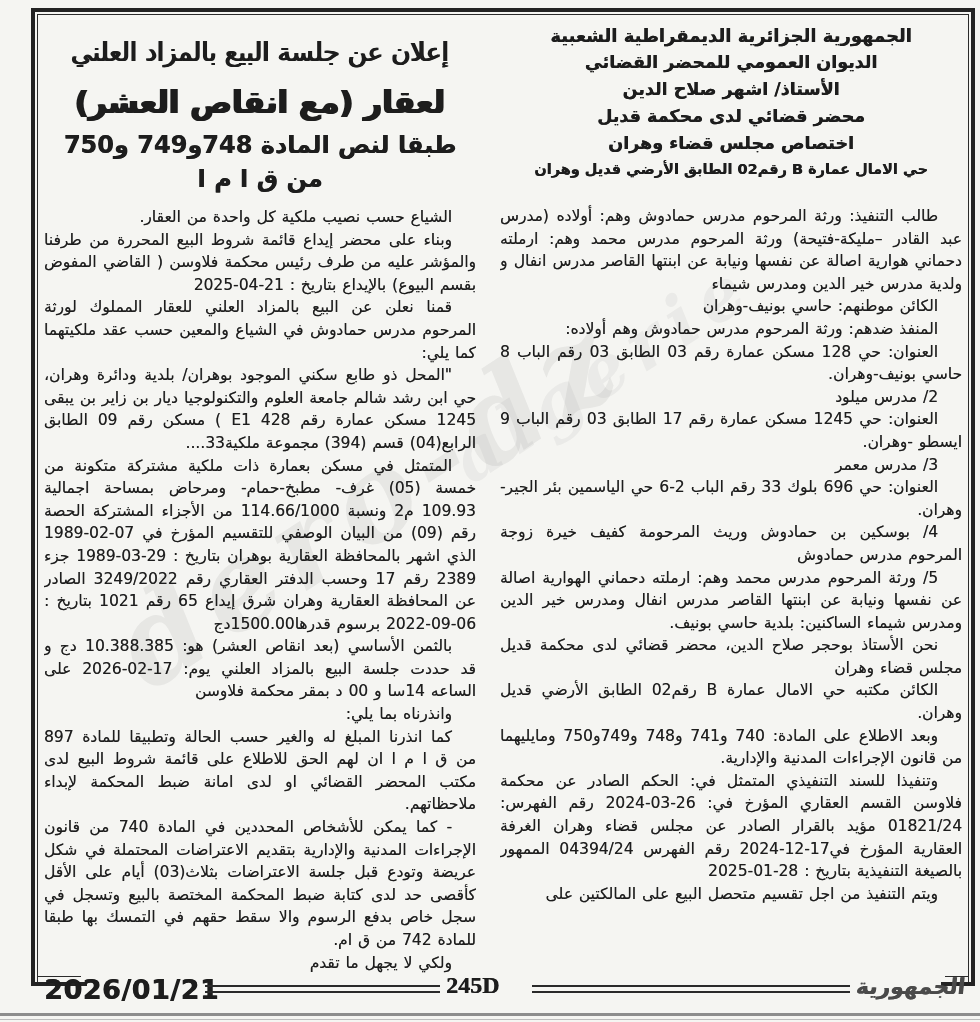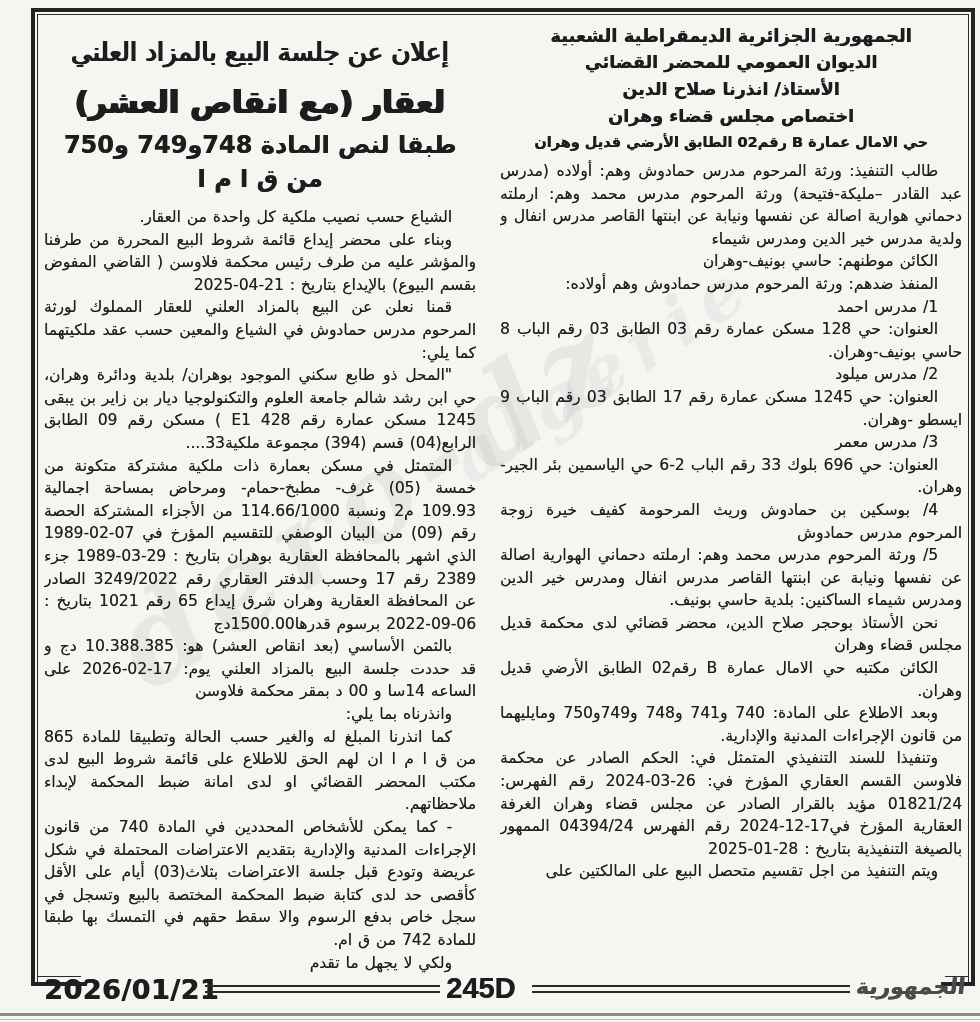--- a/index.html
+++ b/index.html
@@ -42,7 +42,7 @@
   .col-left{flex:1 1 auto;display:flex;flex-direction:column;}
 
   
-  .header{ text-align:center;padding-top:8px;margin-bottom:6px; }
+  .header{ text-align:center;padding-top:8px;margin-bottom:24px; }
   .header div{
     font-weight:bold;font-size:17.5px;line-height:27px;
     text-shadow:0.4px 0 0 currentColor;

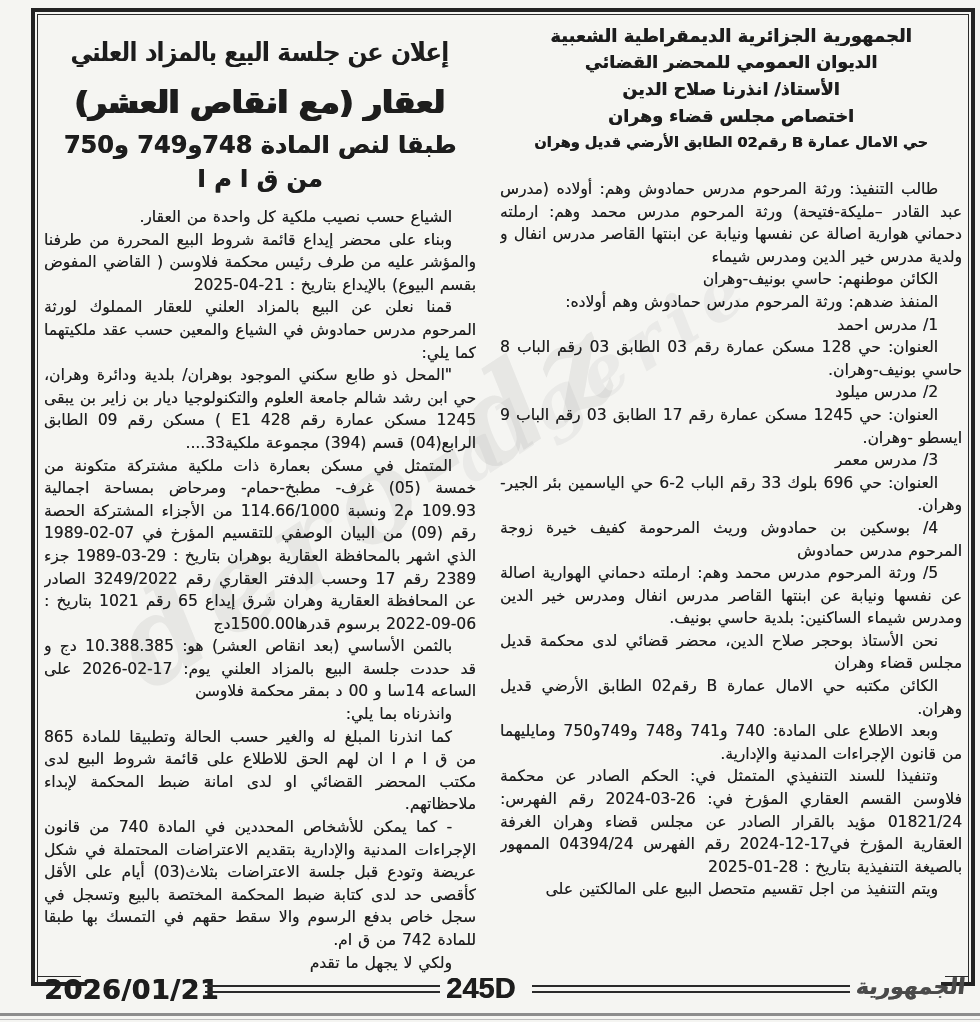--- a/index.html
+++ b/index.html
@@ -113,7 +113,7 @@
     <div class="header">
       <div>الجمهورية الجزائرية الديمقراطية الشعبية</div>
       <div>الديوان العمومي للمحضر القضائي</div>
-      <div>الأستاذ/ انذرنا صلاح الدين</div>
+      <div>الأستاذ/ اشهر صلاح الدين</div>
       <div>اختصاص مجلس قضاء وهران</div>
       <div>حي الامال عمارة B رقم02 الطابق الأرضي قديل وهران</div>
     </div>

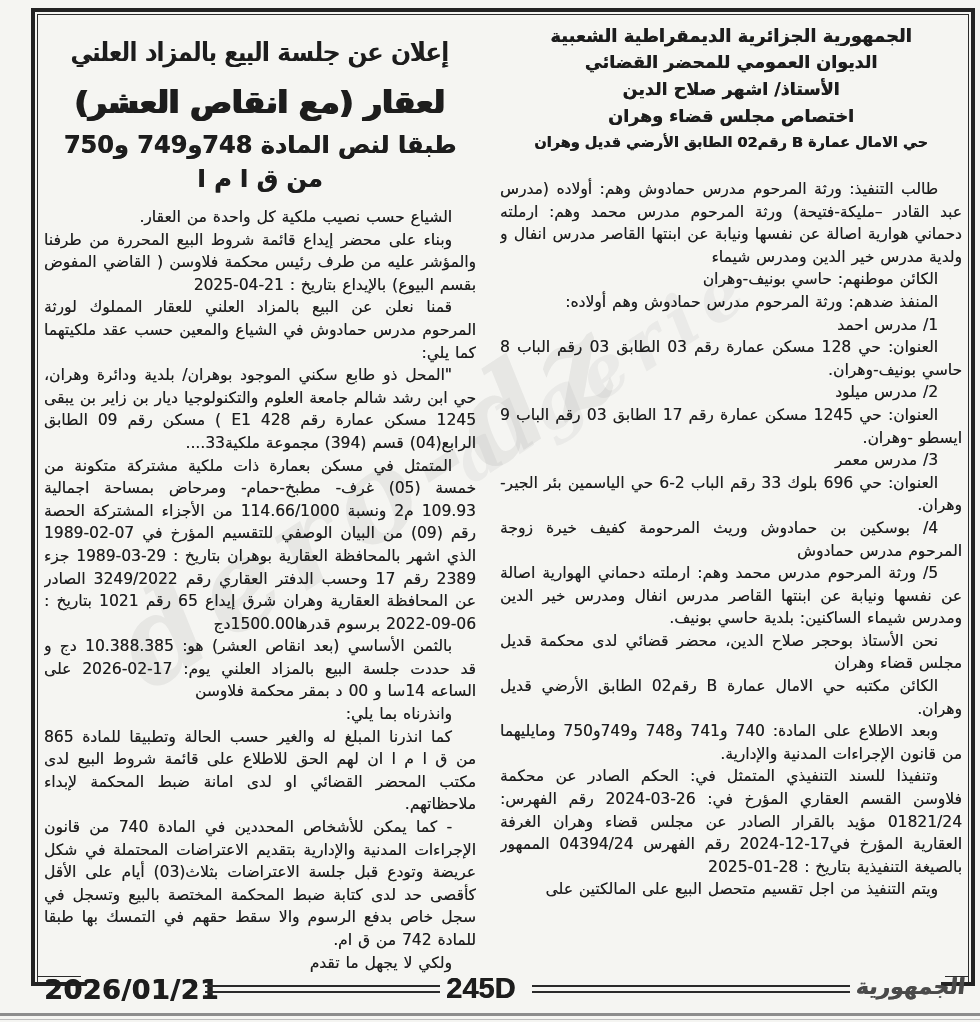--- a/index.html
+++ b/index.html
@@ -114,6 +114,7 @@
       <div>الجمهورية الجزائرية الديمقراطية الشعبية</div>
       <div>الديوان العمومي للمحضر القضائي</div>
       <div>الأستاذ/ اشهر صلاح الدين</div>
+      <div>محضر قضائي لدى محكمة قديل</div>
       <div>اختصاص مجلس قضاء وهران</div>
       <div>حي الامال عمارة B رقم02 الطابق الأرضي قديل وهران</div>
     </div>

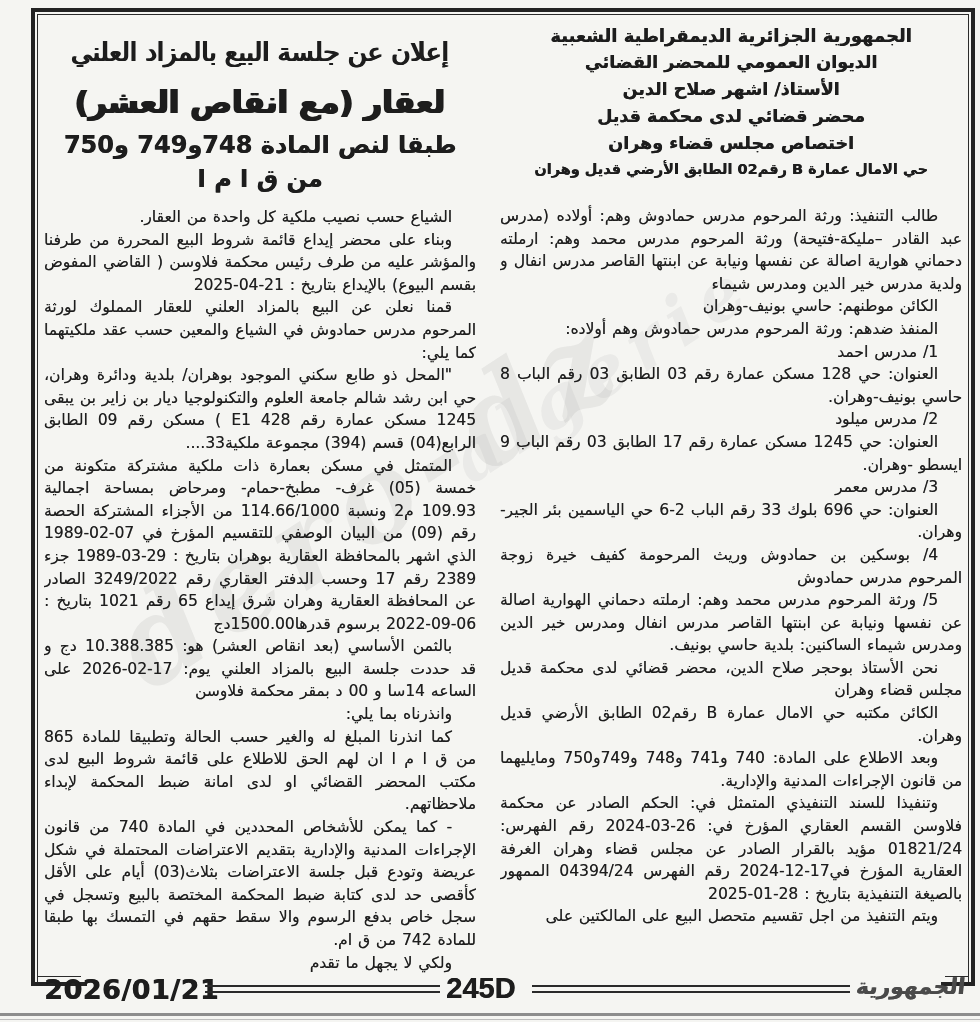--- a/index.html
+++ b/index.html
@@ -122,7 +122,6 @@
       <p>طالب التنفيذ: ورثة المرحوم مدرس حمادوش وهم: أولاده (مدرس عبد القادر –مليكة-فتيحة) ورثة المرحوم مدرس محمد وهم: ارملته دحماني هوارية اصالة عن نفسها ونيابة عن ابنتها القاصر مدرس انفال و ولدية مدرس خير الدين ومدرس شيماء</p>
       <p>الكائن موطنهم: حاسي بونيف-وهران</p>
       <p>المنفذ ضدهم: ورثة المرحوم مدرس حمادوش وهم أولاده:</p>
-      <p>1/ مدرس احمد</p>
       <p>العنوان: حي 128 مسكن عمارة رقم 03 الطابق 03 رقم الباب 8 حاسي بونيف-وهران.</p>
       <p>2/ مدرس ميلود</p>
       <p>العنوان: حي 1245 مسكن عمارة رقم 17 الطابق 03 رقم الباب 9 ايسطو -وهران.</p>

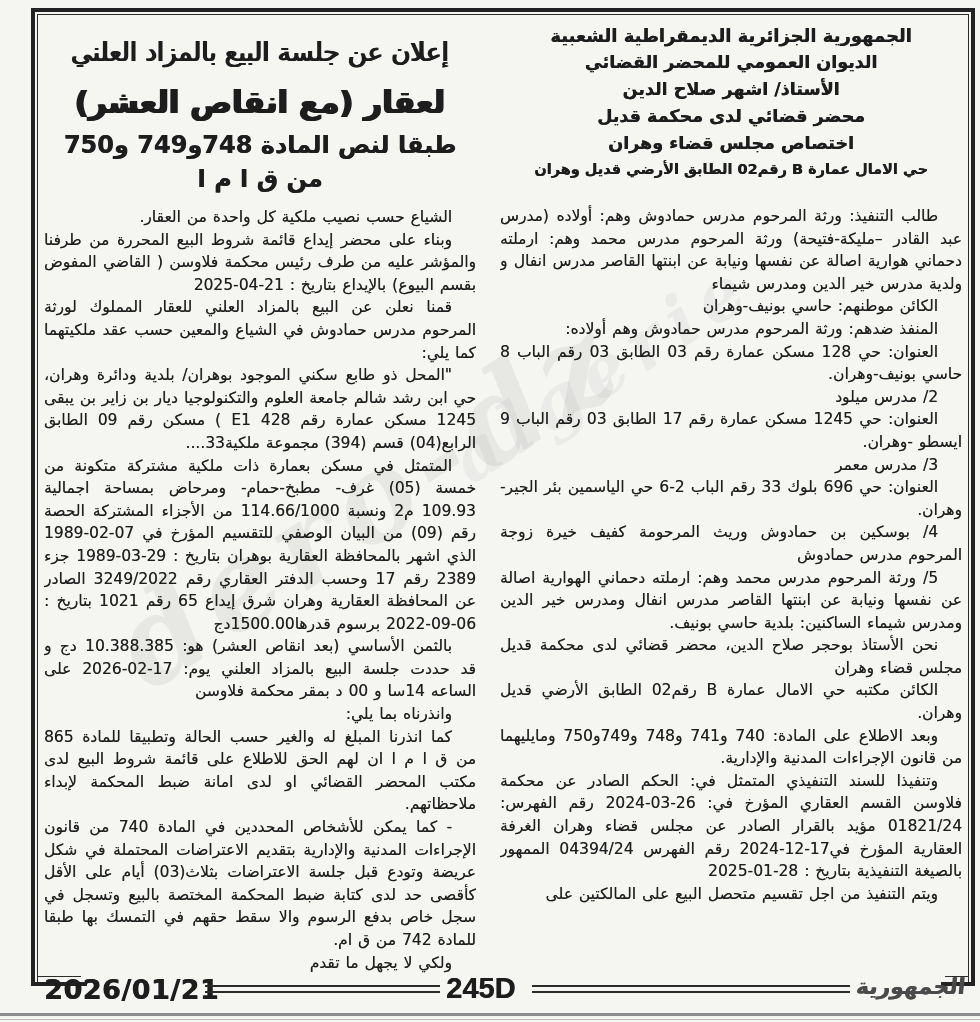--- a/index.html
+++ b/index.html
@@ -151,7 +151,7 @@
       <p>المتمثل في مسكن بعمارة ذات ملكية مشتركة متكونة من خمسة (05) غرف- مطبخ-حمام- ومرحاض بمساحة اجمالية 109.93 م2 ونسبة 114.66/1000 من الأجزاء المشتركة الحصة رقم (09) من البيان الوصفي للتقسيم المؤرخ في 07-02-1989 الذي اشهر بالمحافظة العقارية بوهران بتاريخ : 29-03-1989 جزء 2389 رقم 17 وحسب الدفتر العقاري رقم 3249/2022 الصادر عن المحافظة العقارية وهران شرق إيداع 65 رقم 1021 بتاريخ : 06-09-2022 برسوم قدرها1500.00دج</p>
       <p>بالثمن الأساسي (بعد انقاص العشر) هو: 10.388.385 دج و قد حددت جلسة البيع بالمزاد العلني يوم: 17-02-2026 على الساعه 14سا و 00 د بمقر محكمة فلاوسن</p>
       <p>وانذرناه بما يلي:</p>
-      <p>كما انذرنا المبلغ له والغير حسب الحالة وتطبيقا للمادة 865 من ق ا م ا ان لهم الحق للاطلاع على قائمة شروط البيع لدى مكتب المحضر القضائي او لدى امانة ضبط المحكمة لإبداء ملاحظاتهم.</p>
+      <p>كما انذرنا المبلغ له والغير حسب الحالة وتطبيقا للمادة 897 من ق ا م ا ان لهم الحق للاطلاع على قائمة شروط البيع لدى مكتب المحضر القضائي او لدى امانة ضبط المحكمة لإبداء ملاحظاتهم.</p>
       <p>- كما يمكن للأشخاص المحددين في المادة 740 من قانون الإجراءات المدنية والإدارية بتقديم الاعتراضات المحتملة في شكل عريضة وتودع قبل جلسة الاعتراضات بثلاث(03) أيام على الأقل كأقصى حد لدى كتابة ضبط المحكمة المختصة بالبيع وتسجل في سجل خاص بدفع الرسوم والا سقط حقهم في التمسك بها طبقا للمادة 742 من ق ام.</p>
       <p>ولكي لا يجهل ما تقدم</p>
 

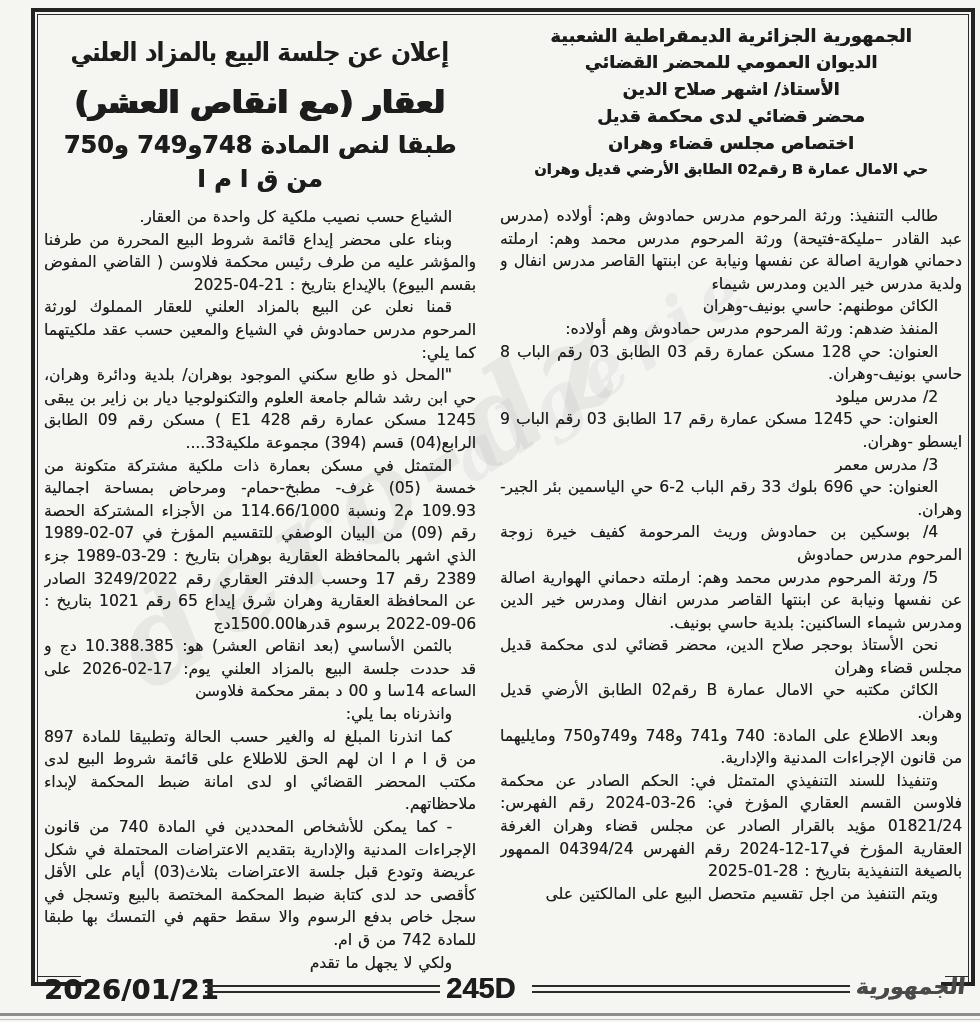--- a/index.html
+++ b/index.html
@@ -80,7 +80,7 @@
   .f-rule.b{left:532px;width:318px;}
   .footer-ref{
     position:absolute;left:446px;top:0px;
-    font-family:Liberation Sans, sans-serif;font-weight:bold;font-size:29px;
+    font-family:Liberation Serif, serif;font-weight:bold;font-size:24px;
     text-shadow:0.5px 0 0 currentColor;
   }
   .footer-logo{

